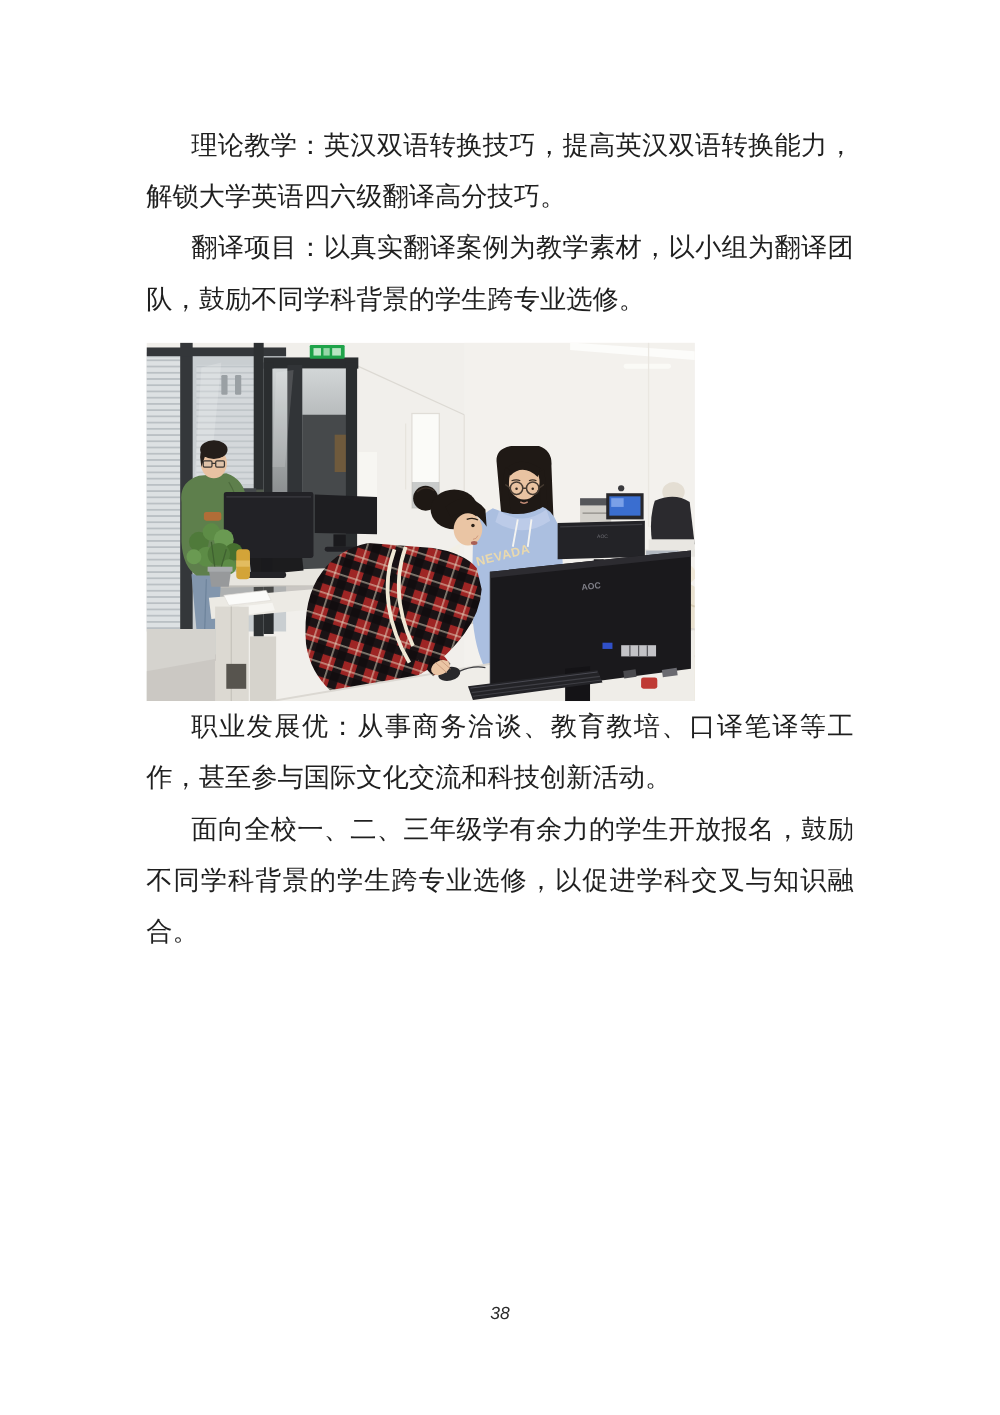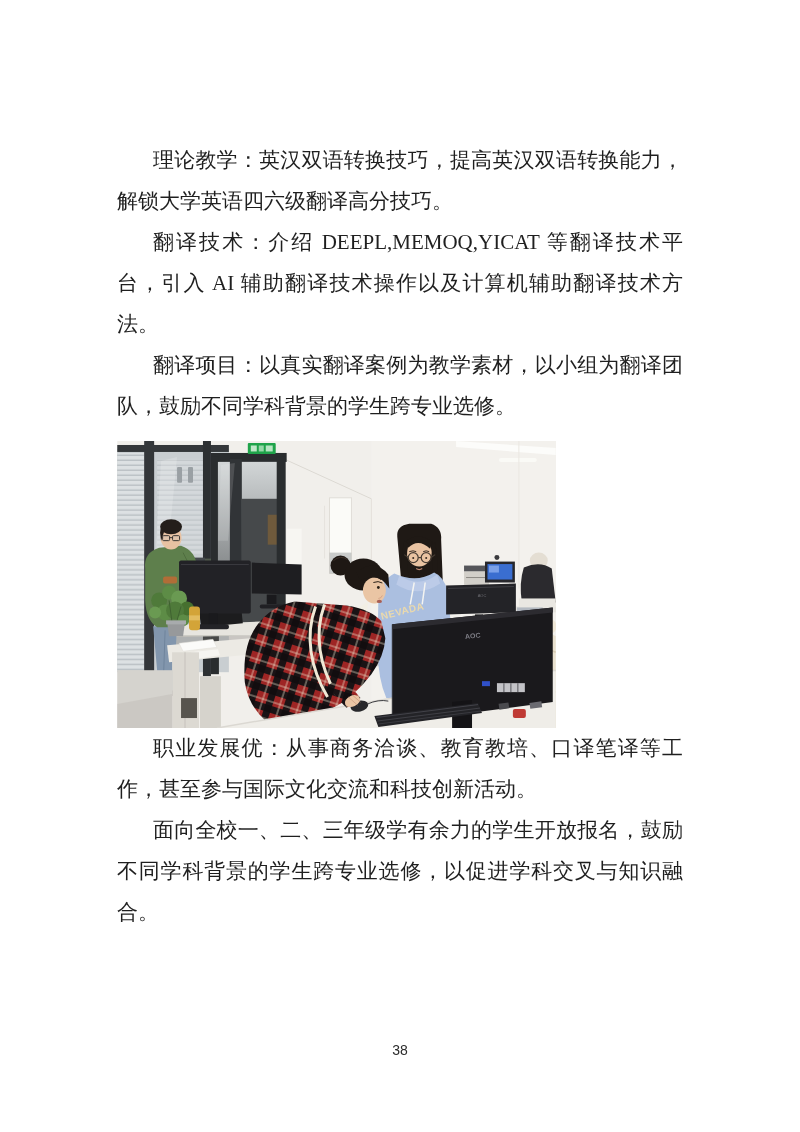--- a/index.html
+++ b/index.html
@@ -5,7 +5,7 @@
   html,body{margin:0;padding:0;background:#ffffff;}
   .page{position:relative;width:800px;height:1132px;background:#fff;overflow:hidden;
         font-family:"Liberation Serif","DejaVu Serif",serif;color:#1f1f1f;}
-  .content{position:absolute;left:117px;top:96px;width:566px;margin-top:44px;}
+  .content{position:absolute;left:117px;top:96px;width:566px;}
   p.body-par{margin:0;font-size:21px;line-height:41px;text-align:justify;text-indent:36px;}
   h3.doc-heading{margin:0;font-size:21px;line-height:41px;font-weight:700;text-indent:36px;
         font-family:"Liberation Sans","DejaVu Sans",sans-serif;letter-spacing:1px;}

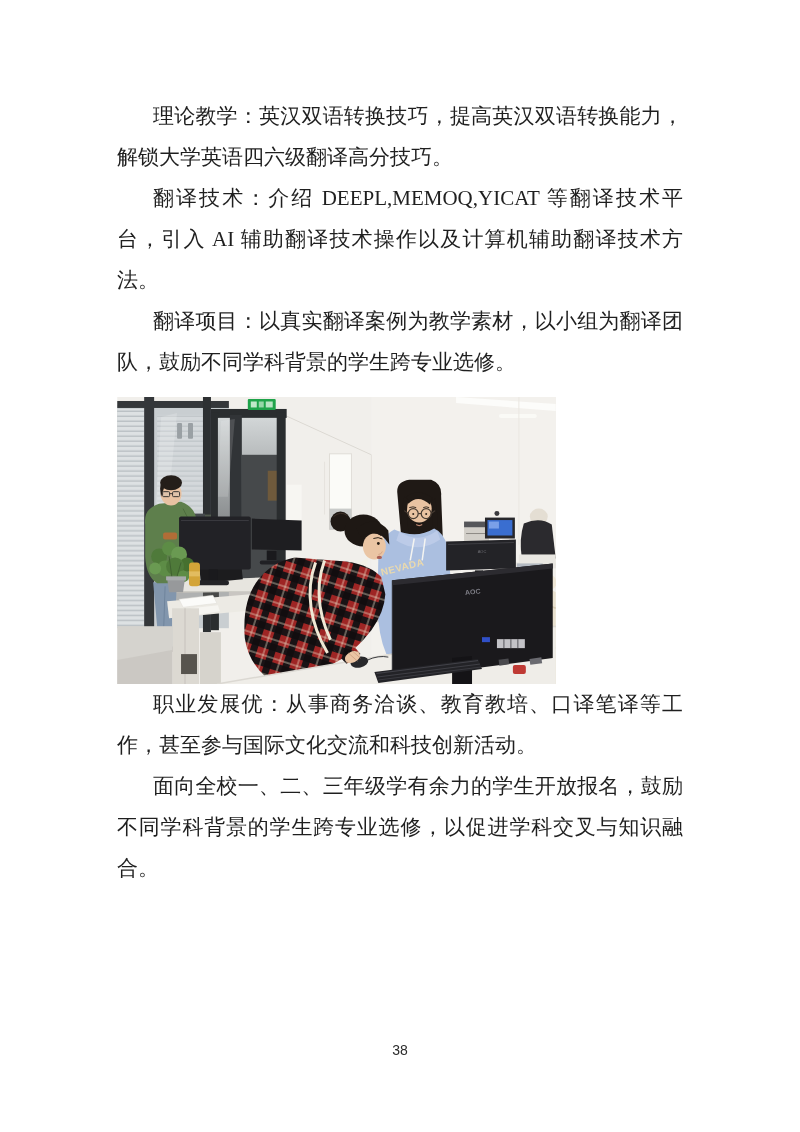--- a/index.html
+++ b/index.html
@@ -21,7 +21,6 @@
   <div class="content">
 
     <p class="body-par">理论教学：英汉双语转换技巧，提高英汉双语转换能力，解锁大学英语四六级翻译高分技巧。</p>
-    <p class="body-par">翻译技术：介绍 DEEPL,MEMOQ,YICAT 等翻译技术平台，引入 AI 辅助翻译技术操作以及计算机辅助翻译技术方法。</p>
     <p class="body-par">翻译项目：以真实翻译案例为教学素材，以小组为翻译团队，鼓励不同学科背景的学生跨专业选修。</p>
 
     <div class="photo-wrap">

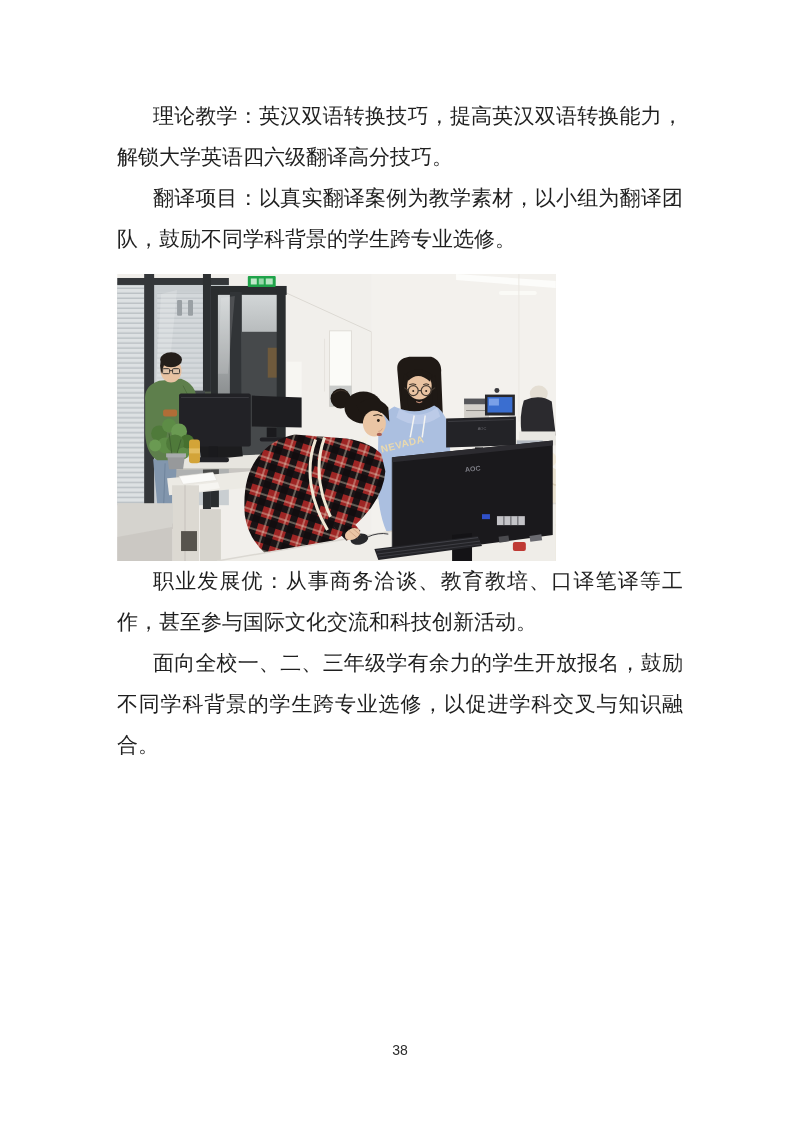--- a/index.html
+++ b/index.html
@@ -12,7 +12,7 @@
   .photo-wrap{width:439px;height:287px;margin:14px 0 0 0;overflow:hidden;}
   .photo-wrap svg{display:block;}
   .page-number{position:absolute;left:0;right:0;top:1042px;text-align:center;
-        font-family:"Liberation Sans","DejaVu Sans",sans-serif;font-size:14px;color:#2b2b2b;}
+        font-family:"Liberation Sans","DejaVu Sans",sans-serif;font-size:14px;color:#2b2b2b;font-style:italic;}
 </style>
 </head>
 <body>

